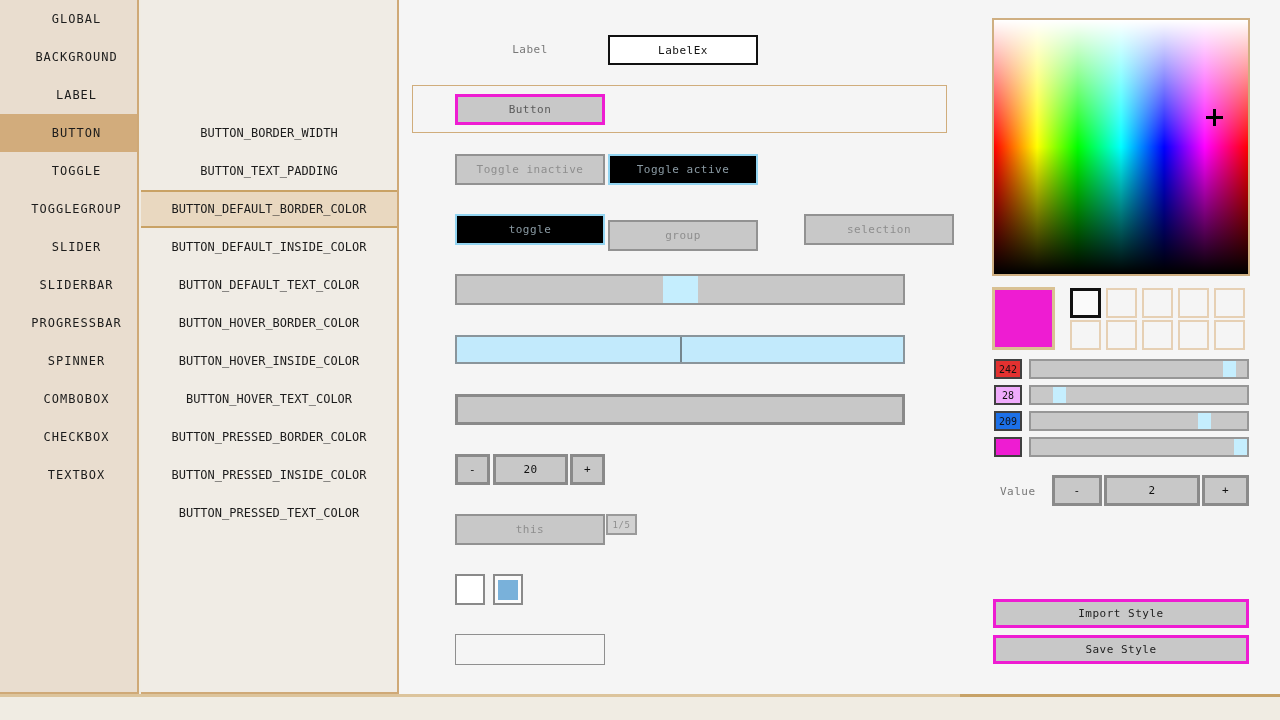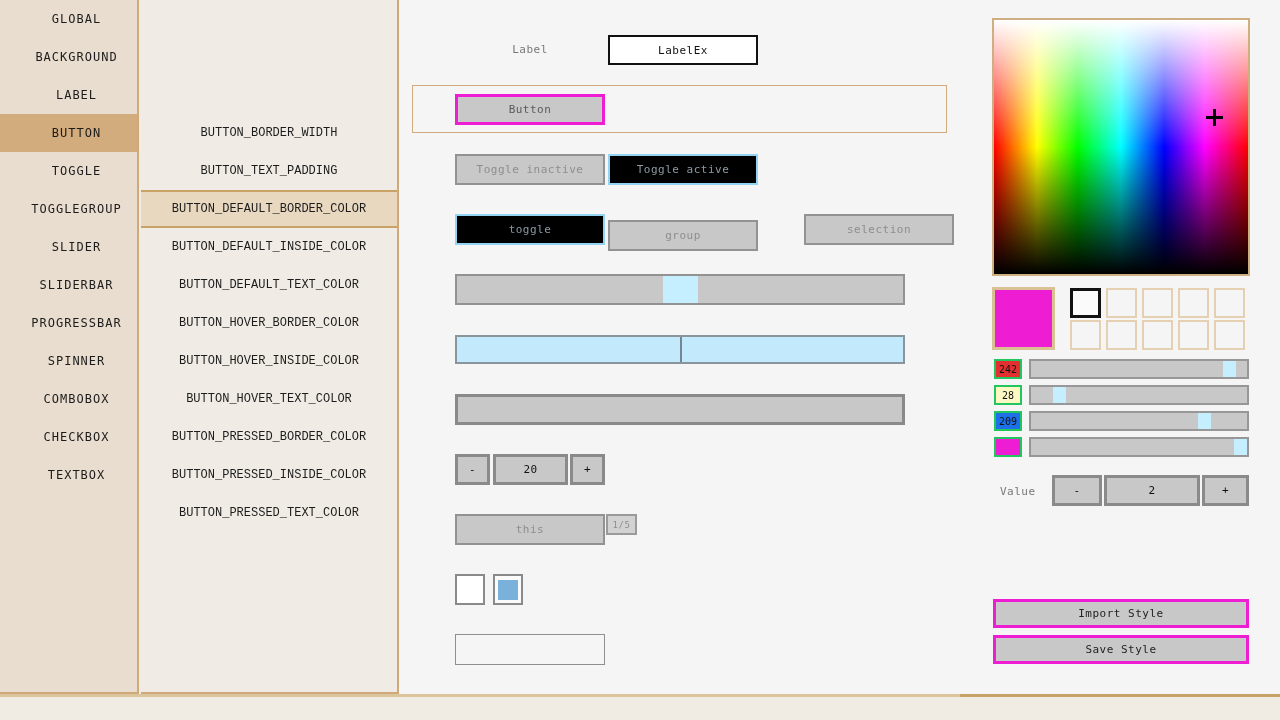--- a/index.html
+++ b/index.html
@@ -12,7 +12,7 @@
   .sb-item.selected{background:#d2ac7c;}
   .props{position:absolute;left:141px;top:0;width:258px;height:694px;background:#f0ece5;
          border-right:2px solid #cfa977;border-bottom:2px solid #cfa977;box-sizing:border-box;padding-top:114px;}
-  .prop-item{height:38px;line-height:38px;text-align:center;font-size:12px;letter-spacing:0px;box-sizing:border-box;font-family:Liberation Mono, monospace;}
+  .prop-item{height:38px;line-height:38px;text-align:center;font-size:12px;letter-spacing:0px;box-sizing:border-box;}
   .prop-item.selected{background:#e9d8c0;border-top:2px solid #c9a265;border-bottom:2px solid #c9a265;line-height:34px;}
   .stage{position:absolute;left:399px;top:0;width:881px;height:694px;background:#f5f5f5;}
   .bottom-line{position:absolute;left:0;top:694px;width:1280px;height:3px;background:#dcc49c;}

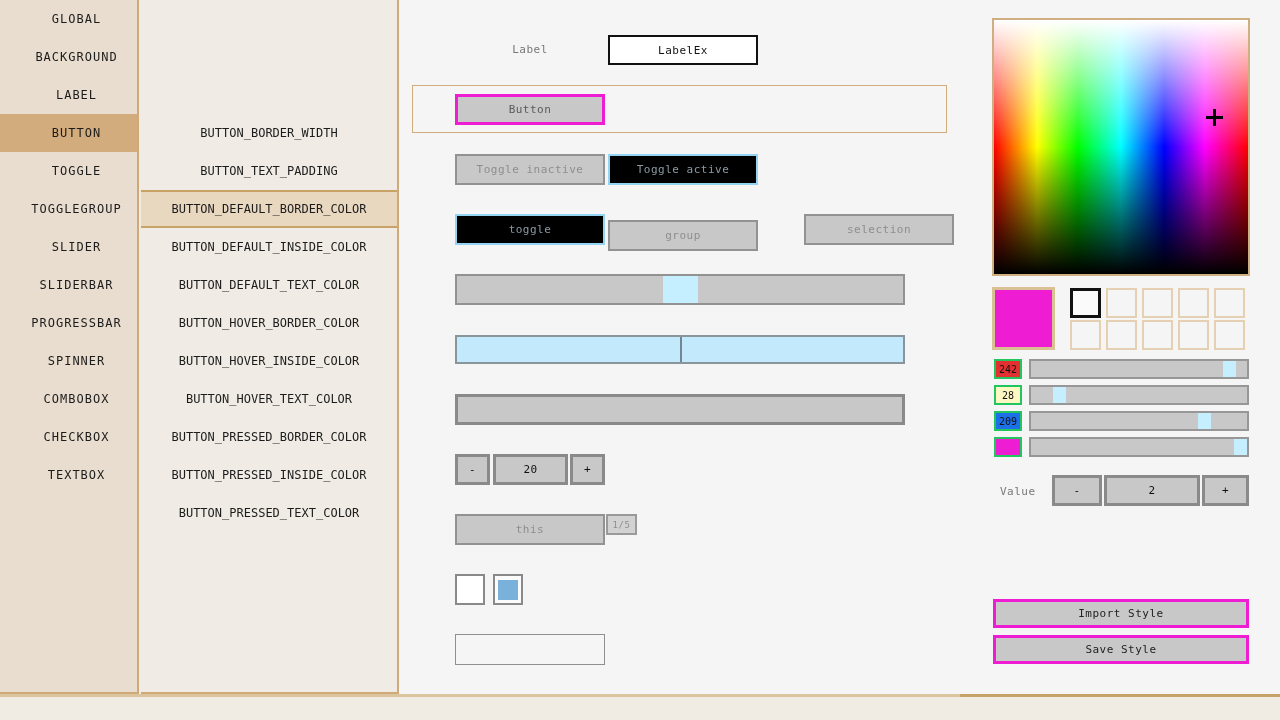--- a/index.html
+++ b/index.html
@@ -37,7 +37,7 @@
   .cross::after{content:"";position:absolute;top:7px;left:0;width:17px;height:3px;background:#000;}
   .slot{position:absolute;width:31px;height:30px;box-sizing:border-box;border:2px solid #e6d0b4;background:#f5f5f5;}
   .slot.selected{border:3px solid #111;background:#fafafa;}
-  .chanswatch{position:absolute;width:28px;height:20px;box-sizing:border-box;border:2px solid #22c55e;
+  .chanswatch{position:absolute;width:28px;height:20px;box-sizing:border-box;border:2px solid #404040;
               display:flex;align-items:center;justify-content:center;font-size:10px;color:#111;}
   .chantrack{position:absolute;width:220px;height:20px;box-sizing:border-box;background:#c8c8c8;border:2px solid #979797;}
   .caption{position:absolute;font-size:11px;color:#787878;letter-spacing:0.5px;}

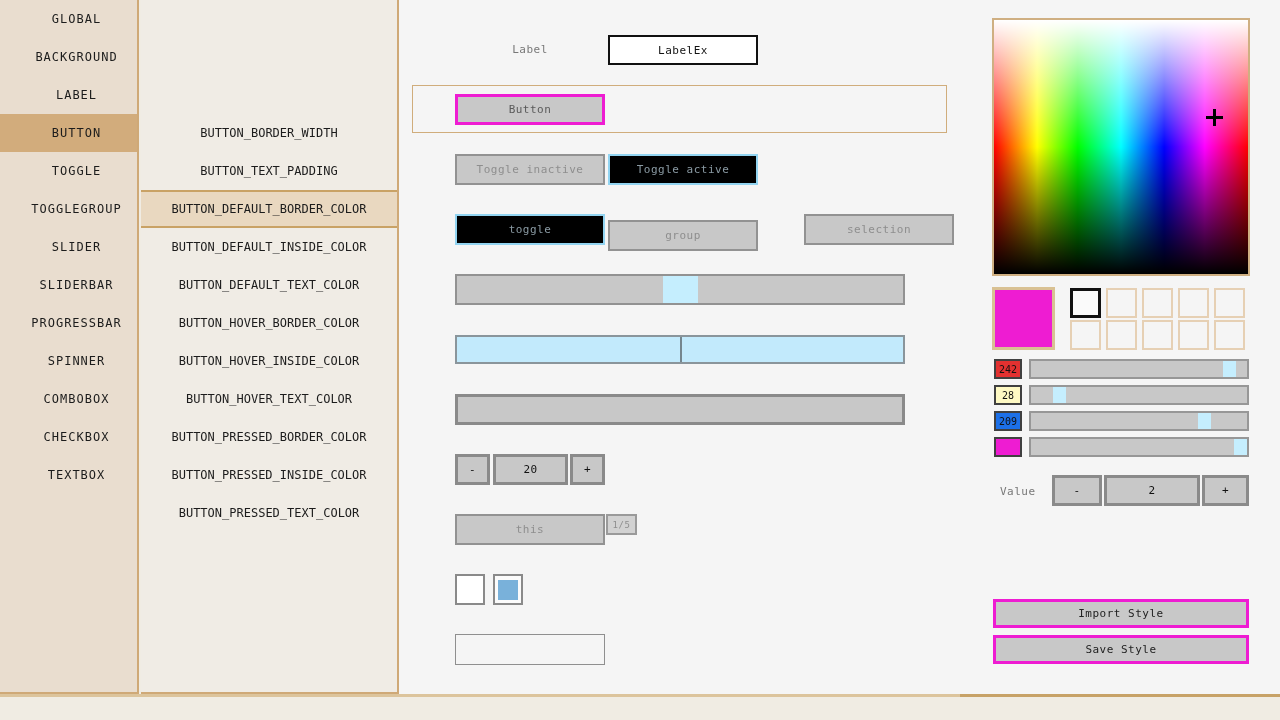--- a/index.html
+++ b/index.html
@@ -140,7 +140,7 @@
     <div class="handle" style="width: 13px; left: calc(94.6% - 12.298px);"></div>
   </div>
 
-  <div class="chanswatch" style="left: 994px; top: 385px; background: #fef9c3;">28</div>
+  <div class="chanswatch" style="left: 994px; top: 385px; background: #f0abfc;">28</div>
   <div class="chantrack track" style="left:1029px;top:385px;">
     <div class="handle" style="width: 13px; left: calc(10.8% - 1.404px);"></div>
   </div>

